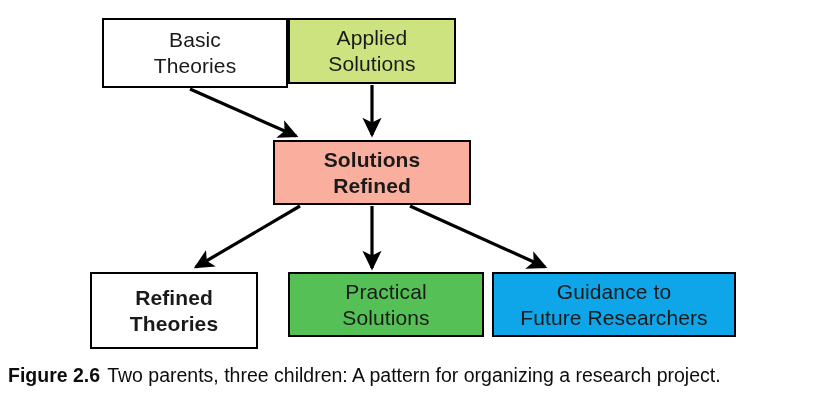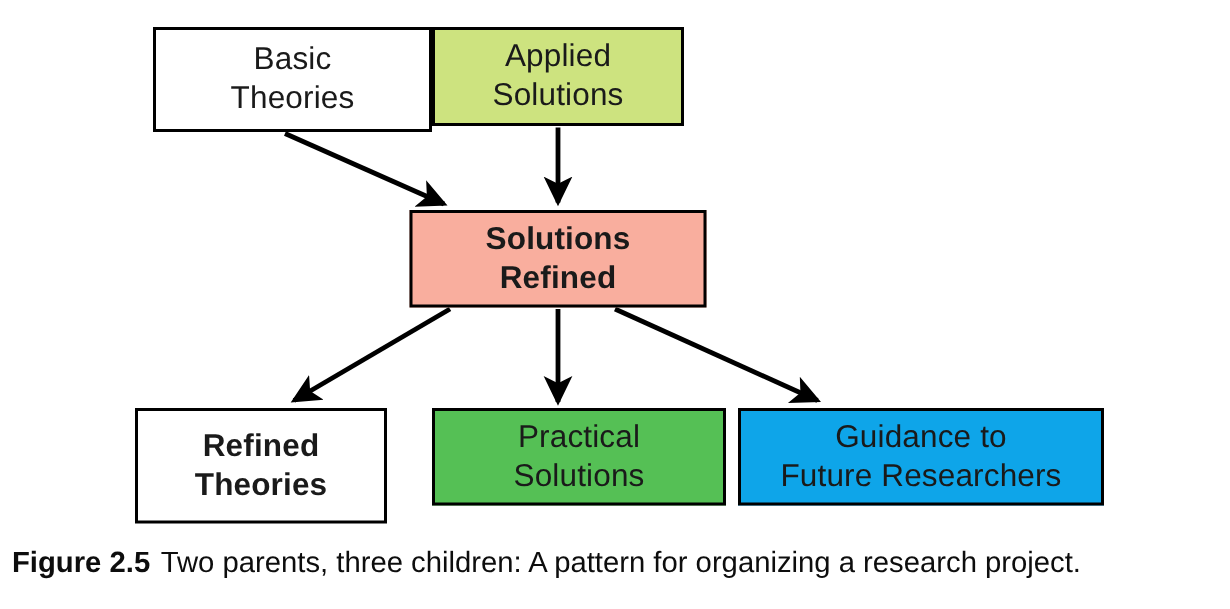--- a/index.html
+++ b/index.html
@@ -150,7 +150,7 @@
 </div>
 
 <div id="figure-caption">
-  <span class="caption-label">Figure 2.5</span><span class="caption-body">Two parents, three children: A pattern for organizing a research project.</span>
+  <span class="caption-label">Figure 2.6</span><span class="caption-body">Two parents, three children: A pattern for organizing a research project.</span>
 </div>
 
 </body></html>

